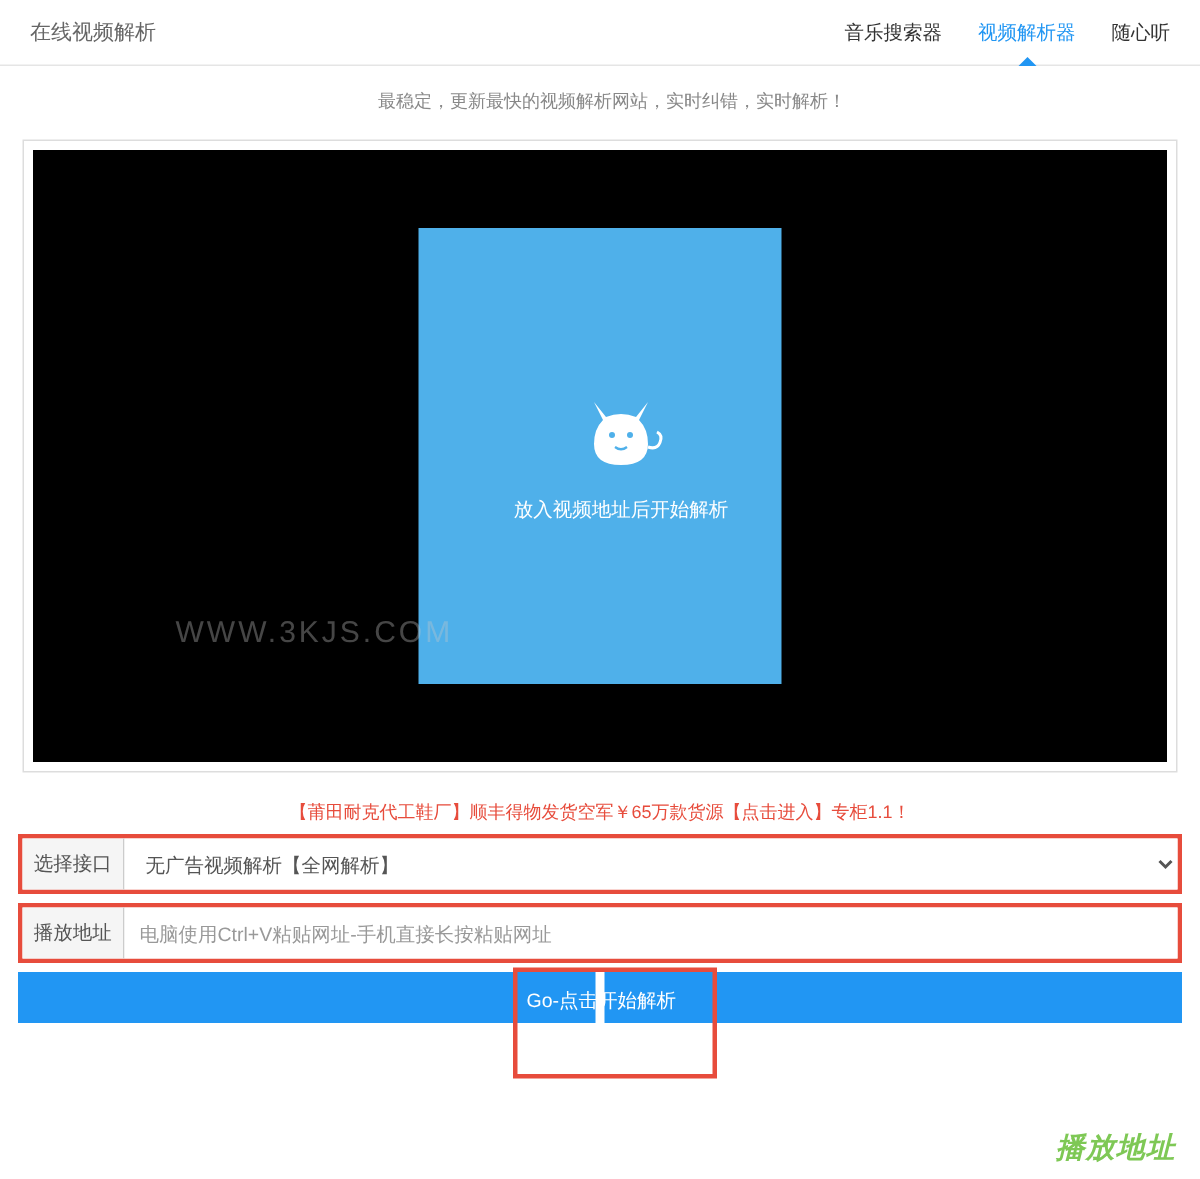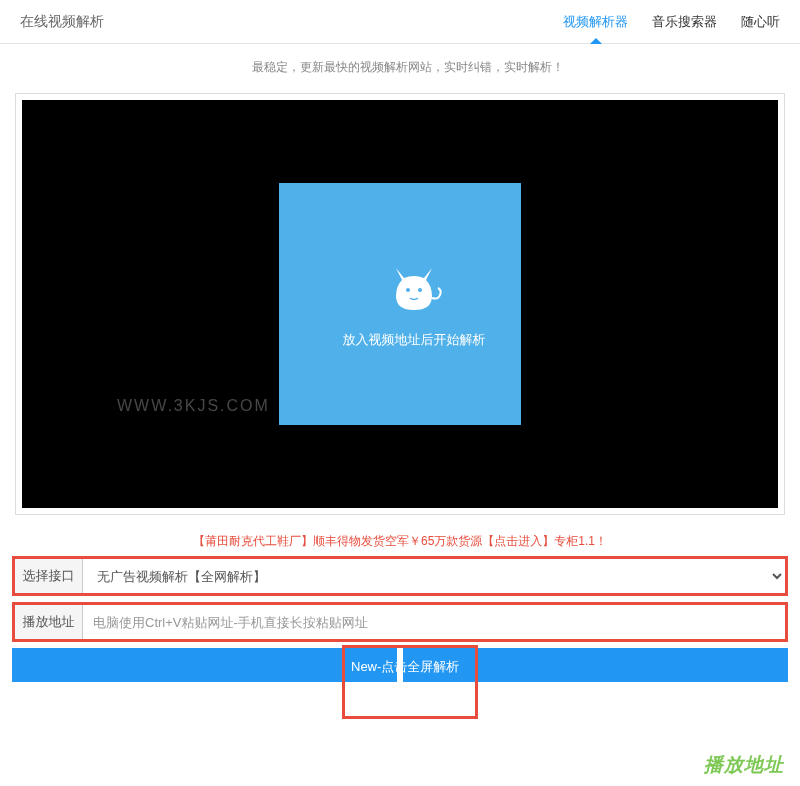--- a/index.html
+++ b/index.html
@@ -219,8 +219,8 @@
 <div class="header">
   <div class="brand">在线视频解析</div>
   <div class="nav">
+    <div class="nav-item">音乐搜索器</div>
     <div class="nav-item active">视频解析器</div>
-    <div class="nav-item">音乐搜索器</div>
     <div class="nav-item">随心听</div>
   </div>
 </div>

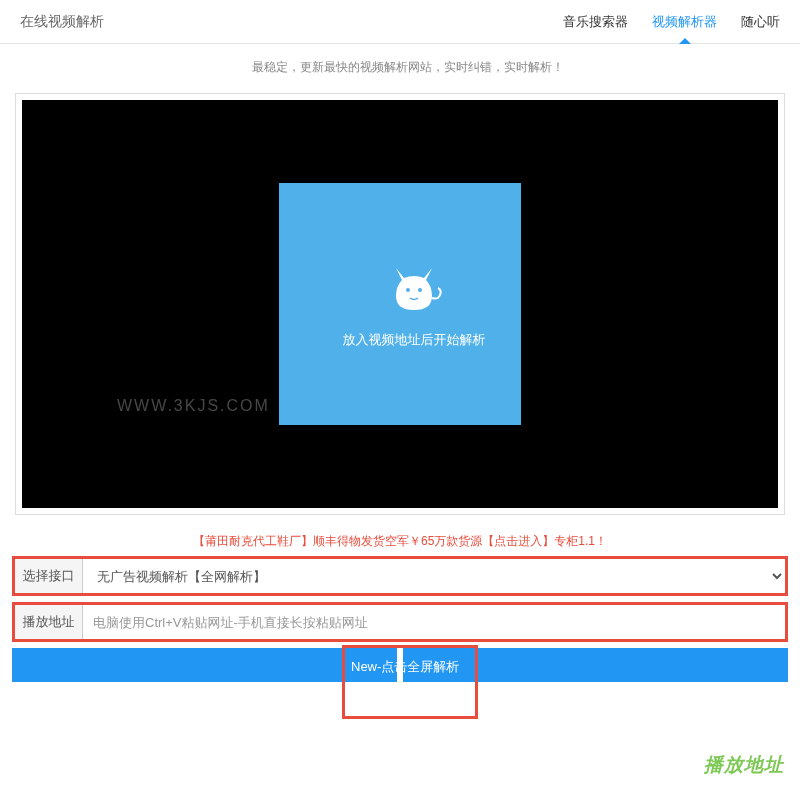--- a/index.html
+++ b/index.html
@@ -90,7 +90,7 @@
     }
     .video-placeholder {
       width: 242px;
-      height: 242px;
+      height: 304px;
       background: #4fb0ea;
       display: flex;
       flex-direction: column;

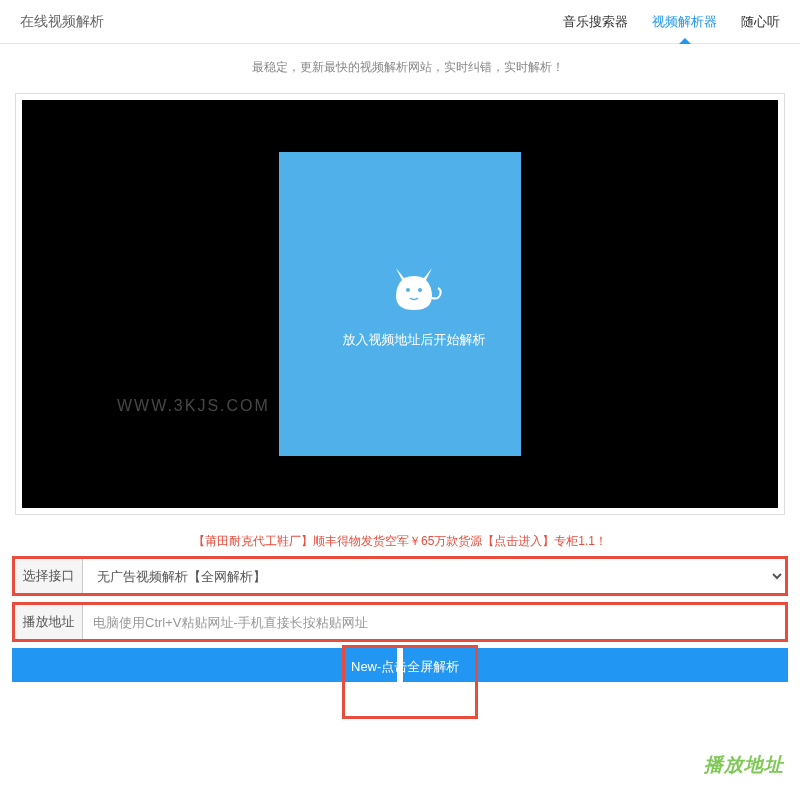--- a/index.html
+++ b/index.html
@@ -121,9 +121,9 @@
       letter-spacing: 2px;
     }
     .watermark-sub {
-      font-size: 16px;
+      font-size: 20px;
       letter-spacing: 2px;
-      margin-top: 2px;
+      margin-top: 16px;
     }
     .promo-text {
       text-align: center;

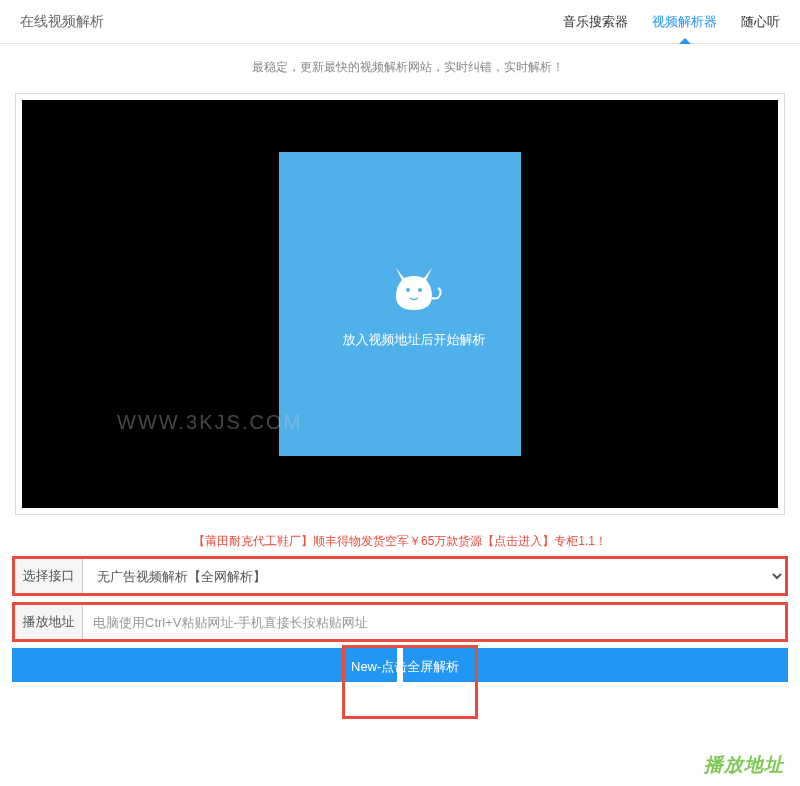--- a/index.html
+++ b/index.html
@@ -266,8 +266,8 @@
   <button class="action-btn"></button>
   <div class="highlight-box">
     <div class="highlight-text">
+      <div>Go-点击开始解析</div>
       <div>New-点击全屏解析</div>
-      <div>Go-点击开始解析</div>
     </div>
   </div>
 </div>

